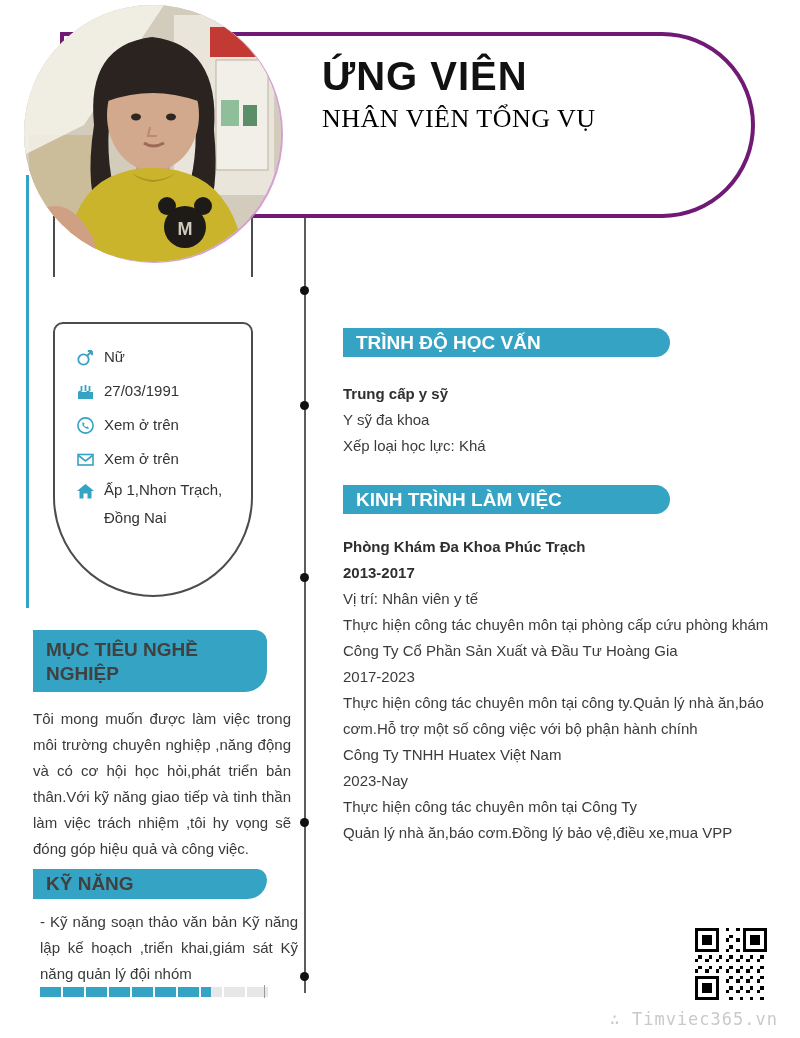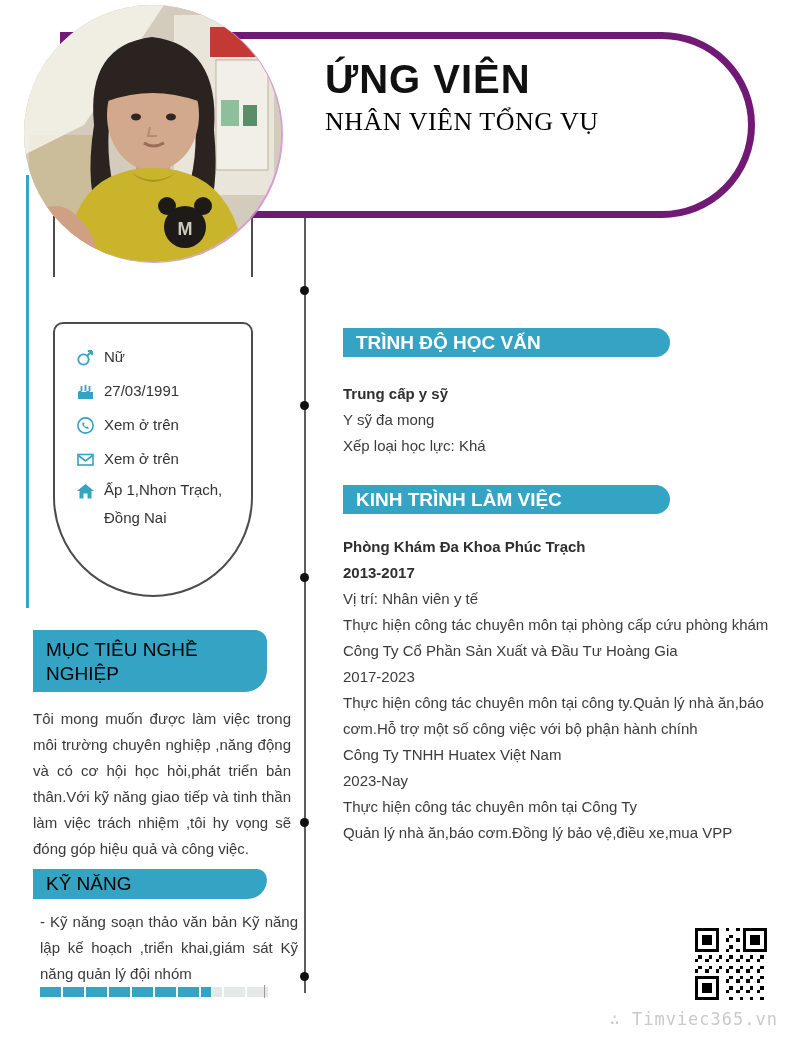--- a/index.html
+++ b/index.html
@@ -9,7 +9,7 @@
 
   
   .banner{ position:absolute; left:60px; top:32px; width:695px; height:186px;
-           border:7px solid #701a75; border-radius:0 93px 93px 0; background:#fff; z-index:1; }
+           border:4px solid #701a75; border-radius:0 93px 93px 0; background:#fff; z-index:1; }
   .candidate-name{ position:absolute; left:258px; top:18px; font-size:40px; font-weight:bold;
                    color:#111; letter-spacing:1px; }
   .candidate-title{ position:absolute; left:258px; top:68px; font-size:26px; color:#000000; letter-spacing:.5px;font-family:Liberation Serif, serif; }

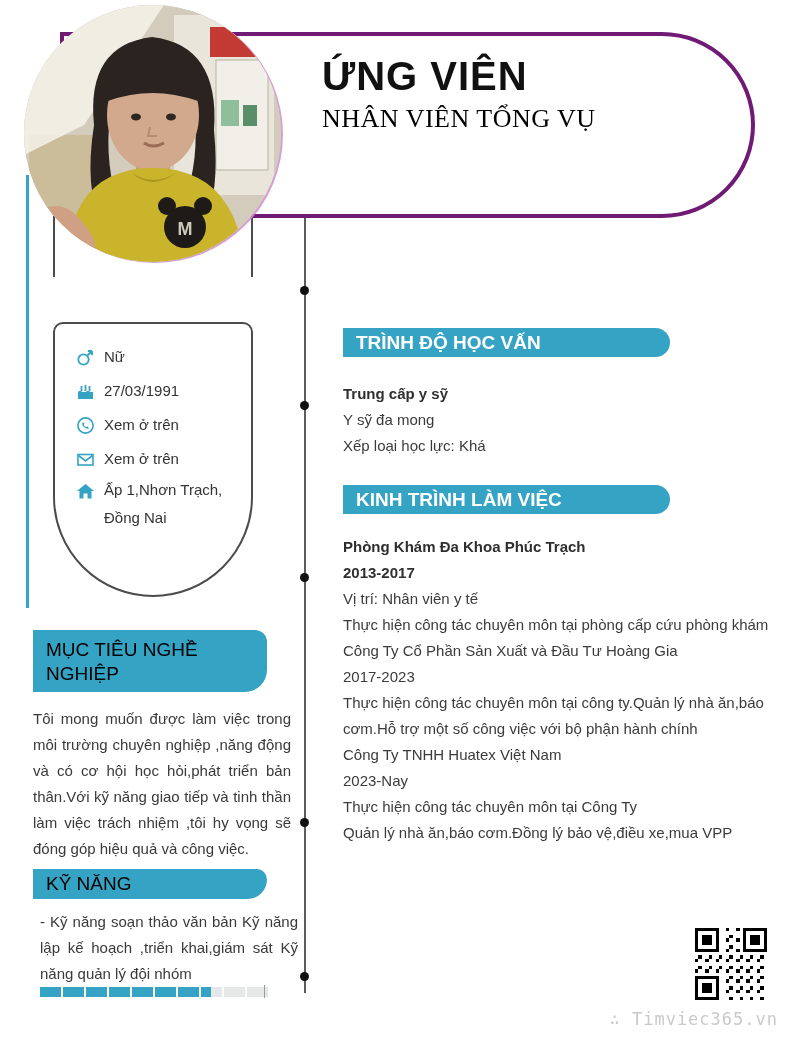--- a/index.html
+++ b/index.html
@@ -196,7 +196,7 @@
   </div>
   <div class="edu-block">
     <div class="b">Trung cấp y sỹ</div>
-    <div>Y sỹ đa mong</div>
+    <div>Y sỹ đa khoa</div>
     <div>Xếp loại học lực: Khá</div>
   </div>
 

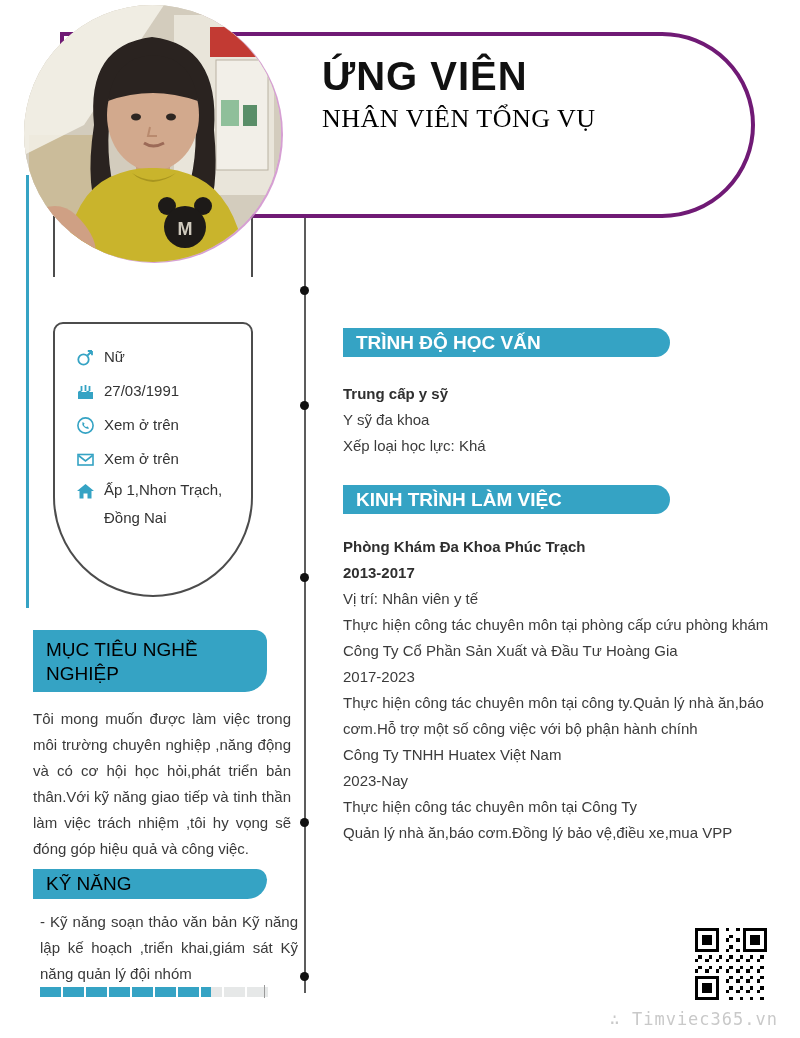--- a/index.html
+++ b/index.html
@@ -36,7 +36,7 @@
   .info-label{ margin-left:9px; font-size:15px; color:#333; line-height:20px; }
   .info-row.addr .info-label{ line-height:28px; width:140px; }
 
-  .sec-bar-left{ position:absolute; left:33px; background:var(--accent); color:#000000; font-weight:normal;
+  .sec-bar-left{ position:absolute; left:33px; background:var(--accent); color:#404040; font-weight:bold;
                  font-size:19px; border-radius:0 12px 22px 0; }
   .obj-bar{ top:630px; width:234px; height:62px; padding:8px 0 0 13px; line-height:24px; }
   .skills-bar{ top:869px; width:234px; height:30px; line-height:30px; padding-left:13px; }

